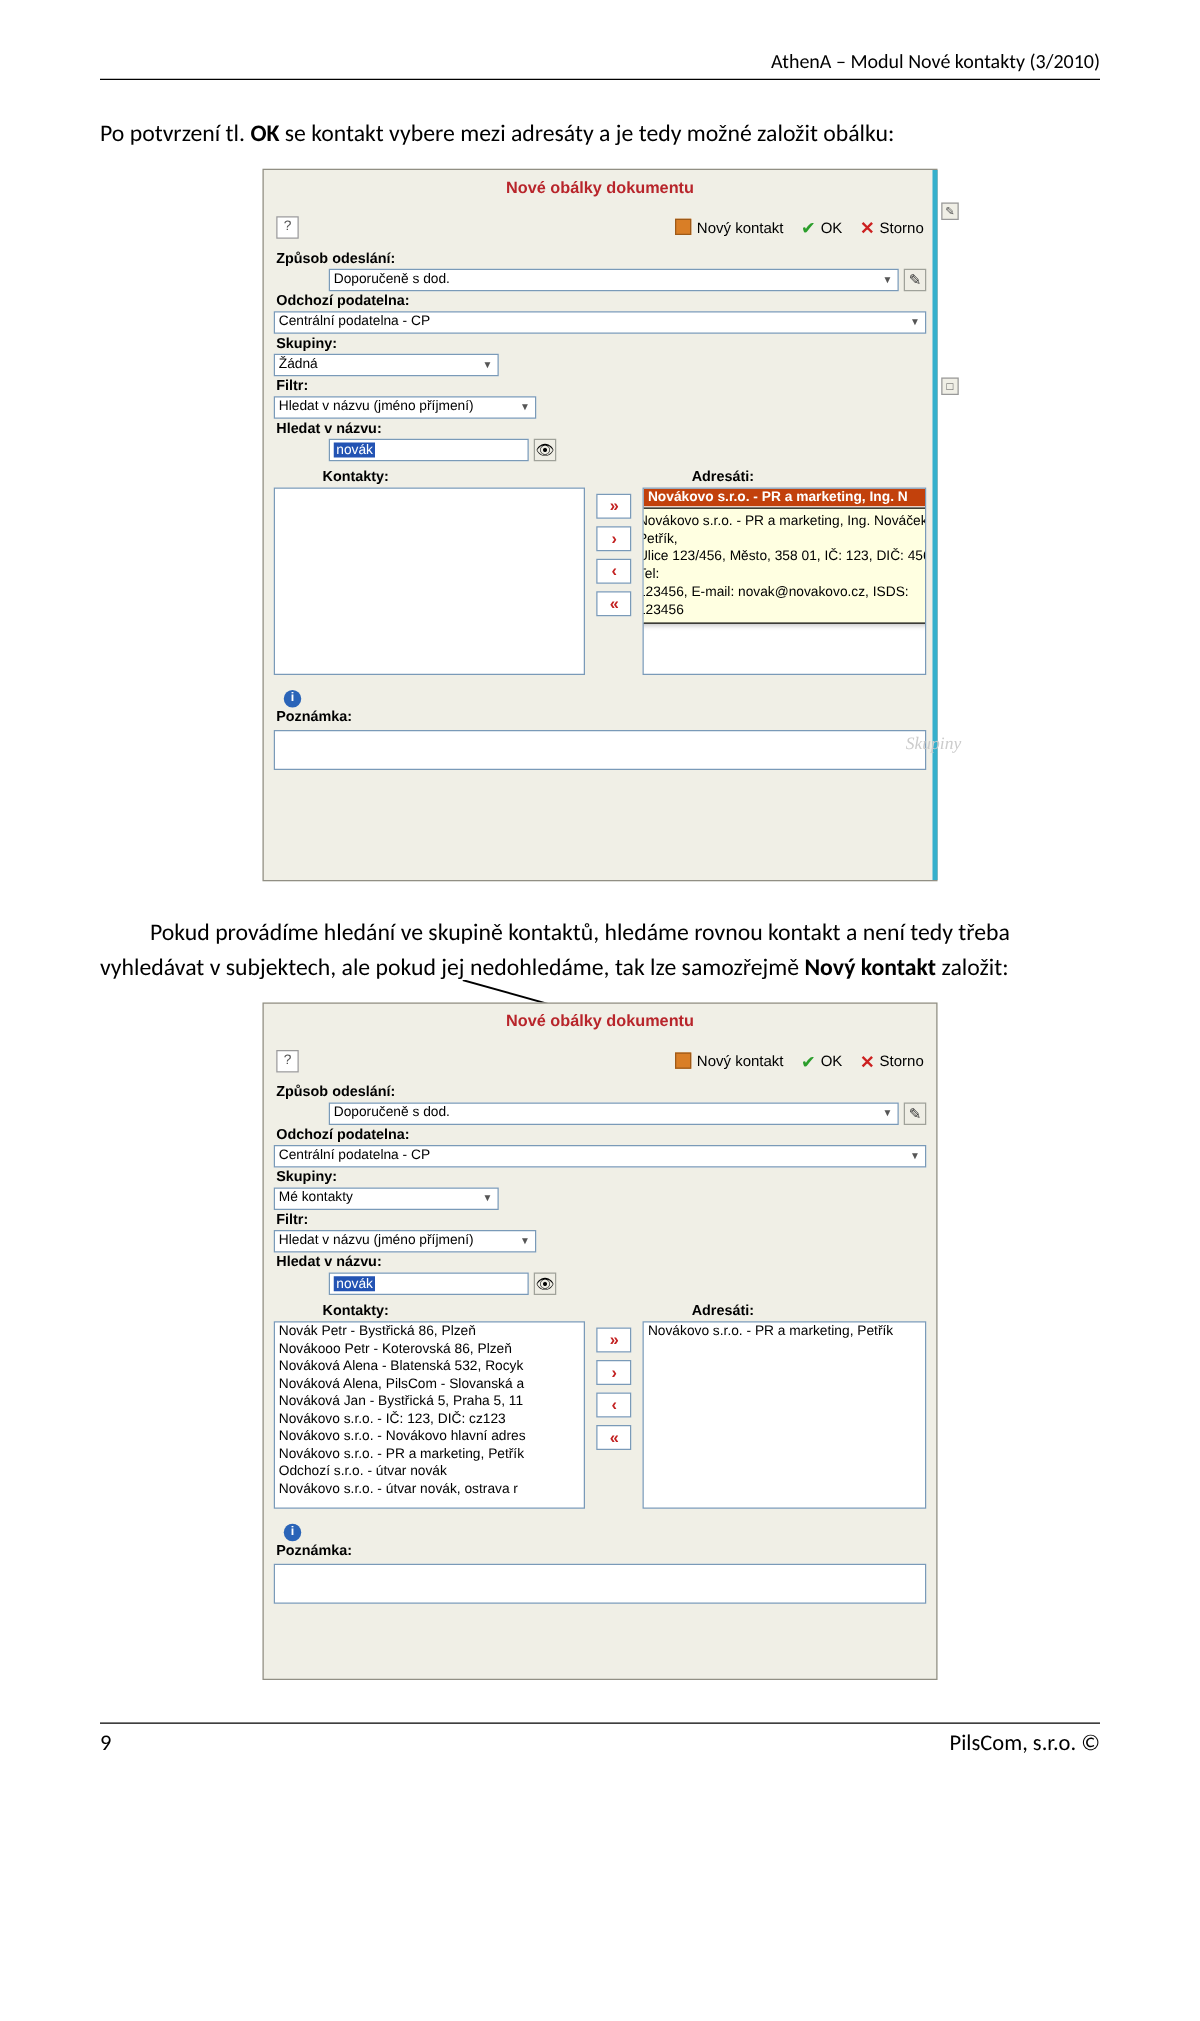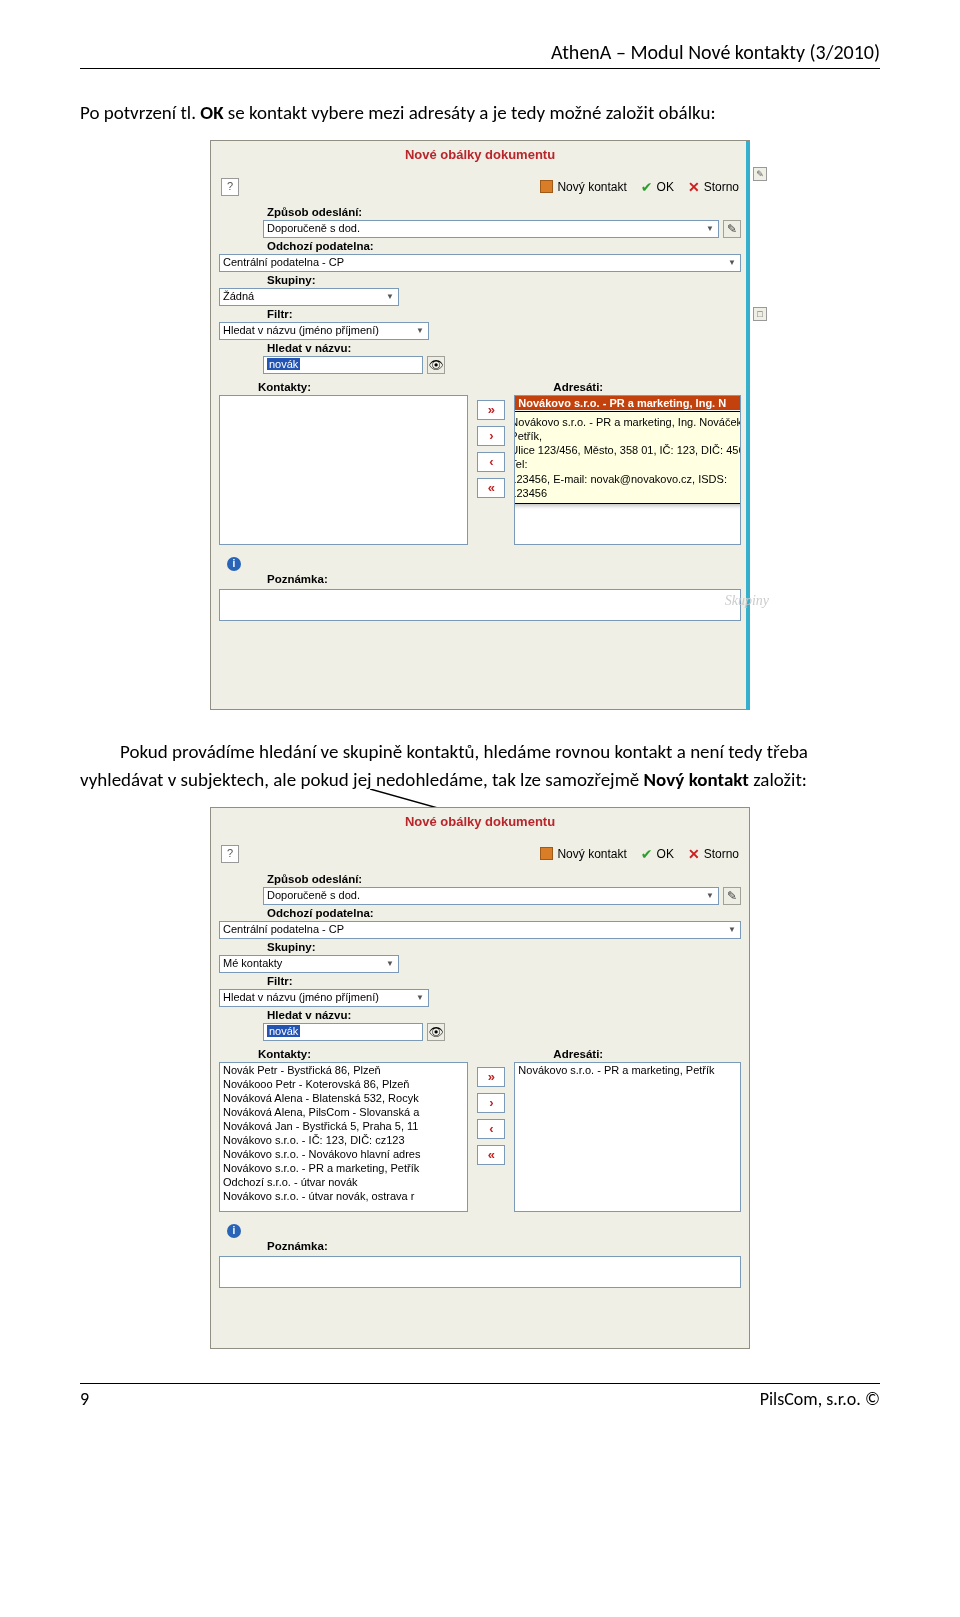--- a/index.html
+++ b/index.html
@@ -12,7 +12,7 @@
   }
   .page-header {
     text-align: right;
-    font-size: 20px;
+    font-size: 16px;
     padding-bottom: 4px;
     border-bottom: 1px solid #000;
     margin-bottom: 30px;

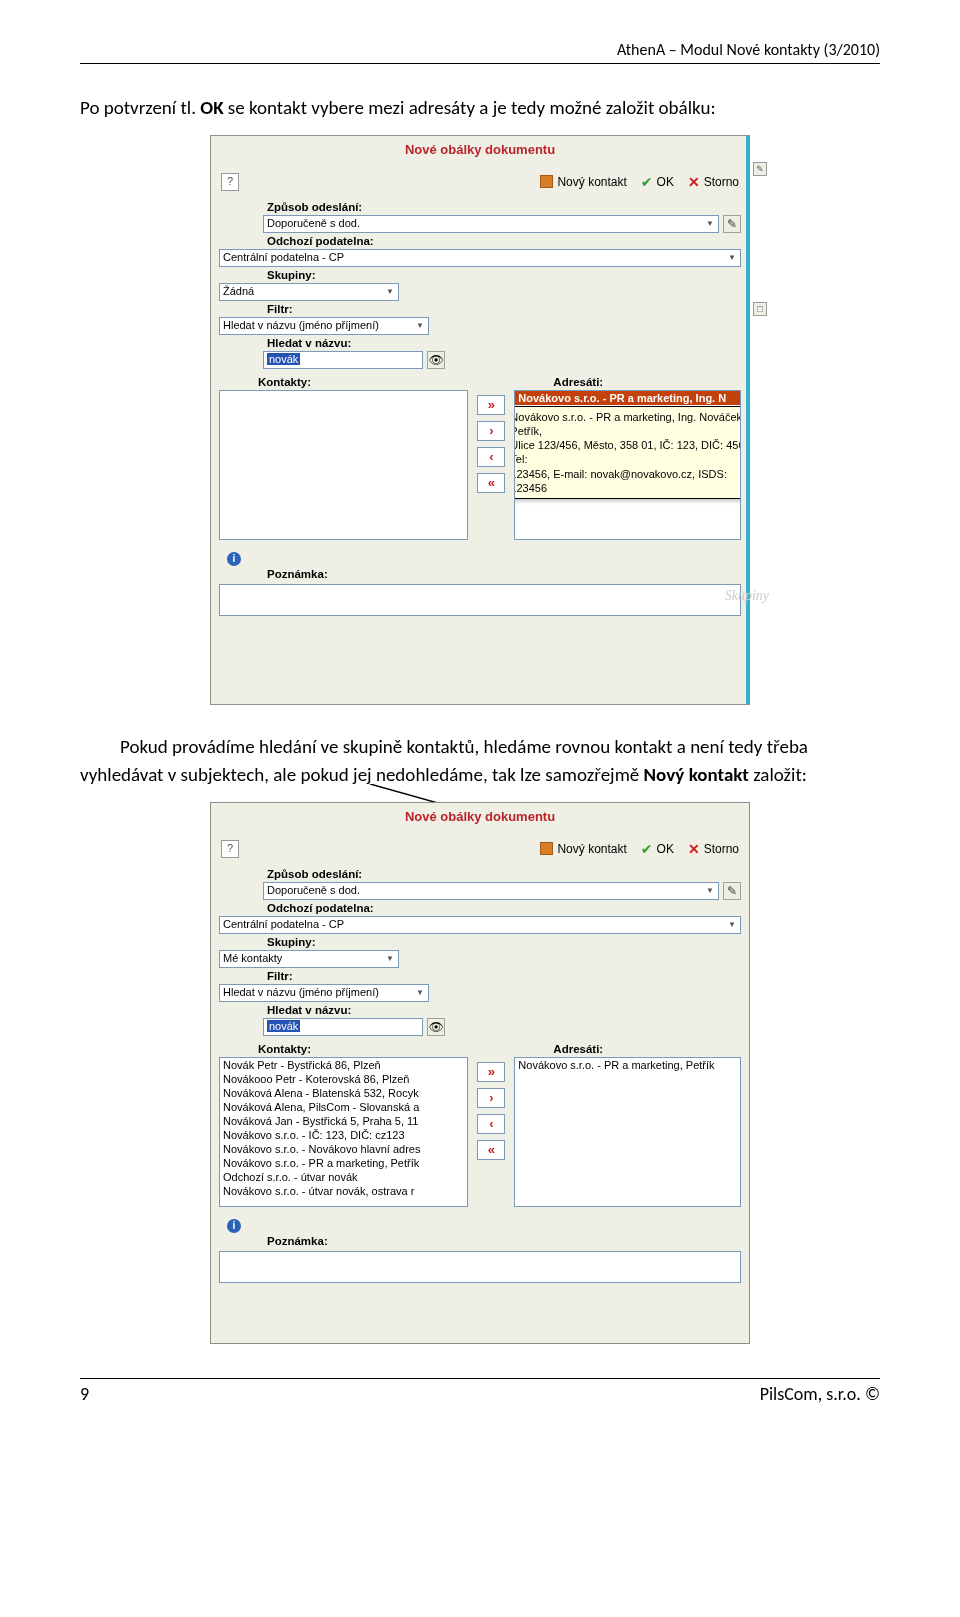--- a/index.html
+++ b/index.html
@@ -62,7 +62,7 @@
   .icon-ok { color:#2b9e2b; font-size:14px; line-height:12px; }
   .icon-cancel { color:#cc2020; font-size:14px; line-height:12px; font-weight:bold; }
   .form-section { padding: 2px 8px 4px 8px; }
-  .lbl { font-weight: bold; font-size: 11.5px; padding: 2px 0 2px 2px; display:block;margin-left:46px; }
+  .lbl { font-weight: bold; font-size: 11.5px; padding: 2px 0 2px 2px; display:block; }
   .field {
     background: #fff;
     border: 1px solid #7a9ab8;

